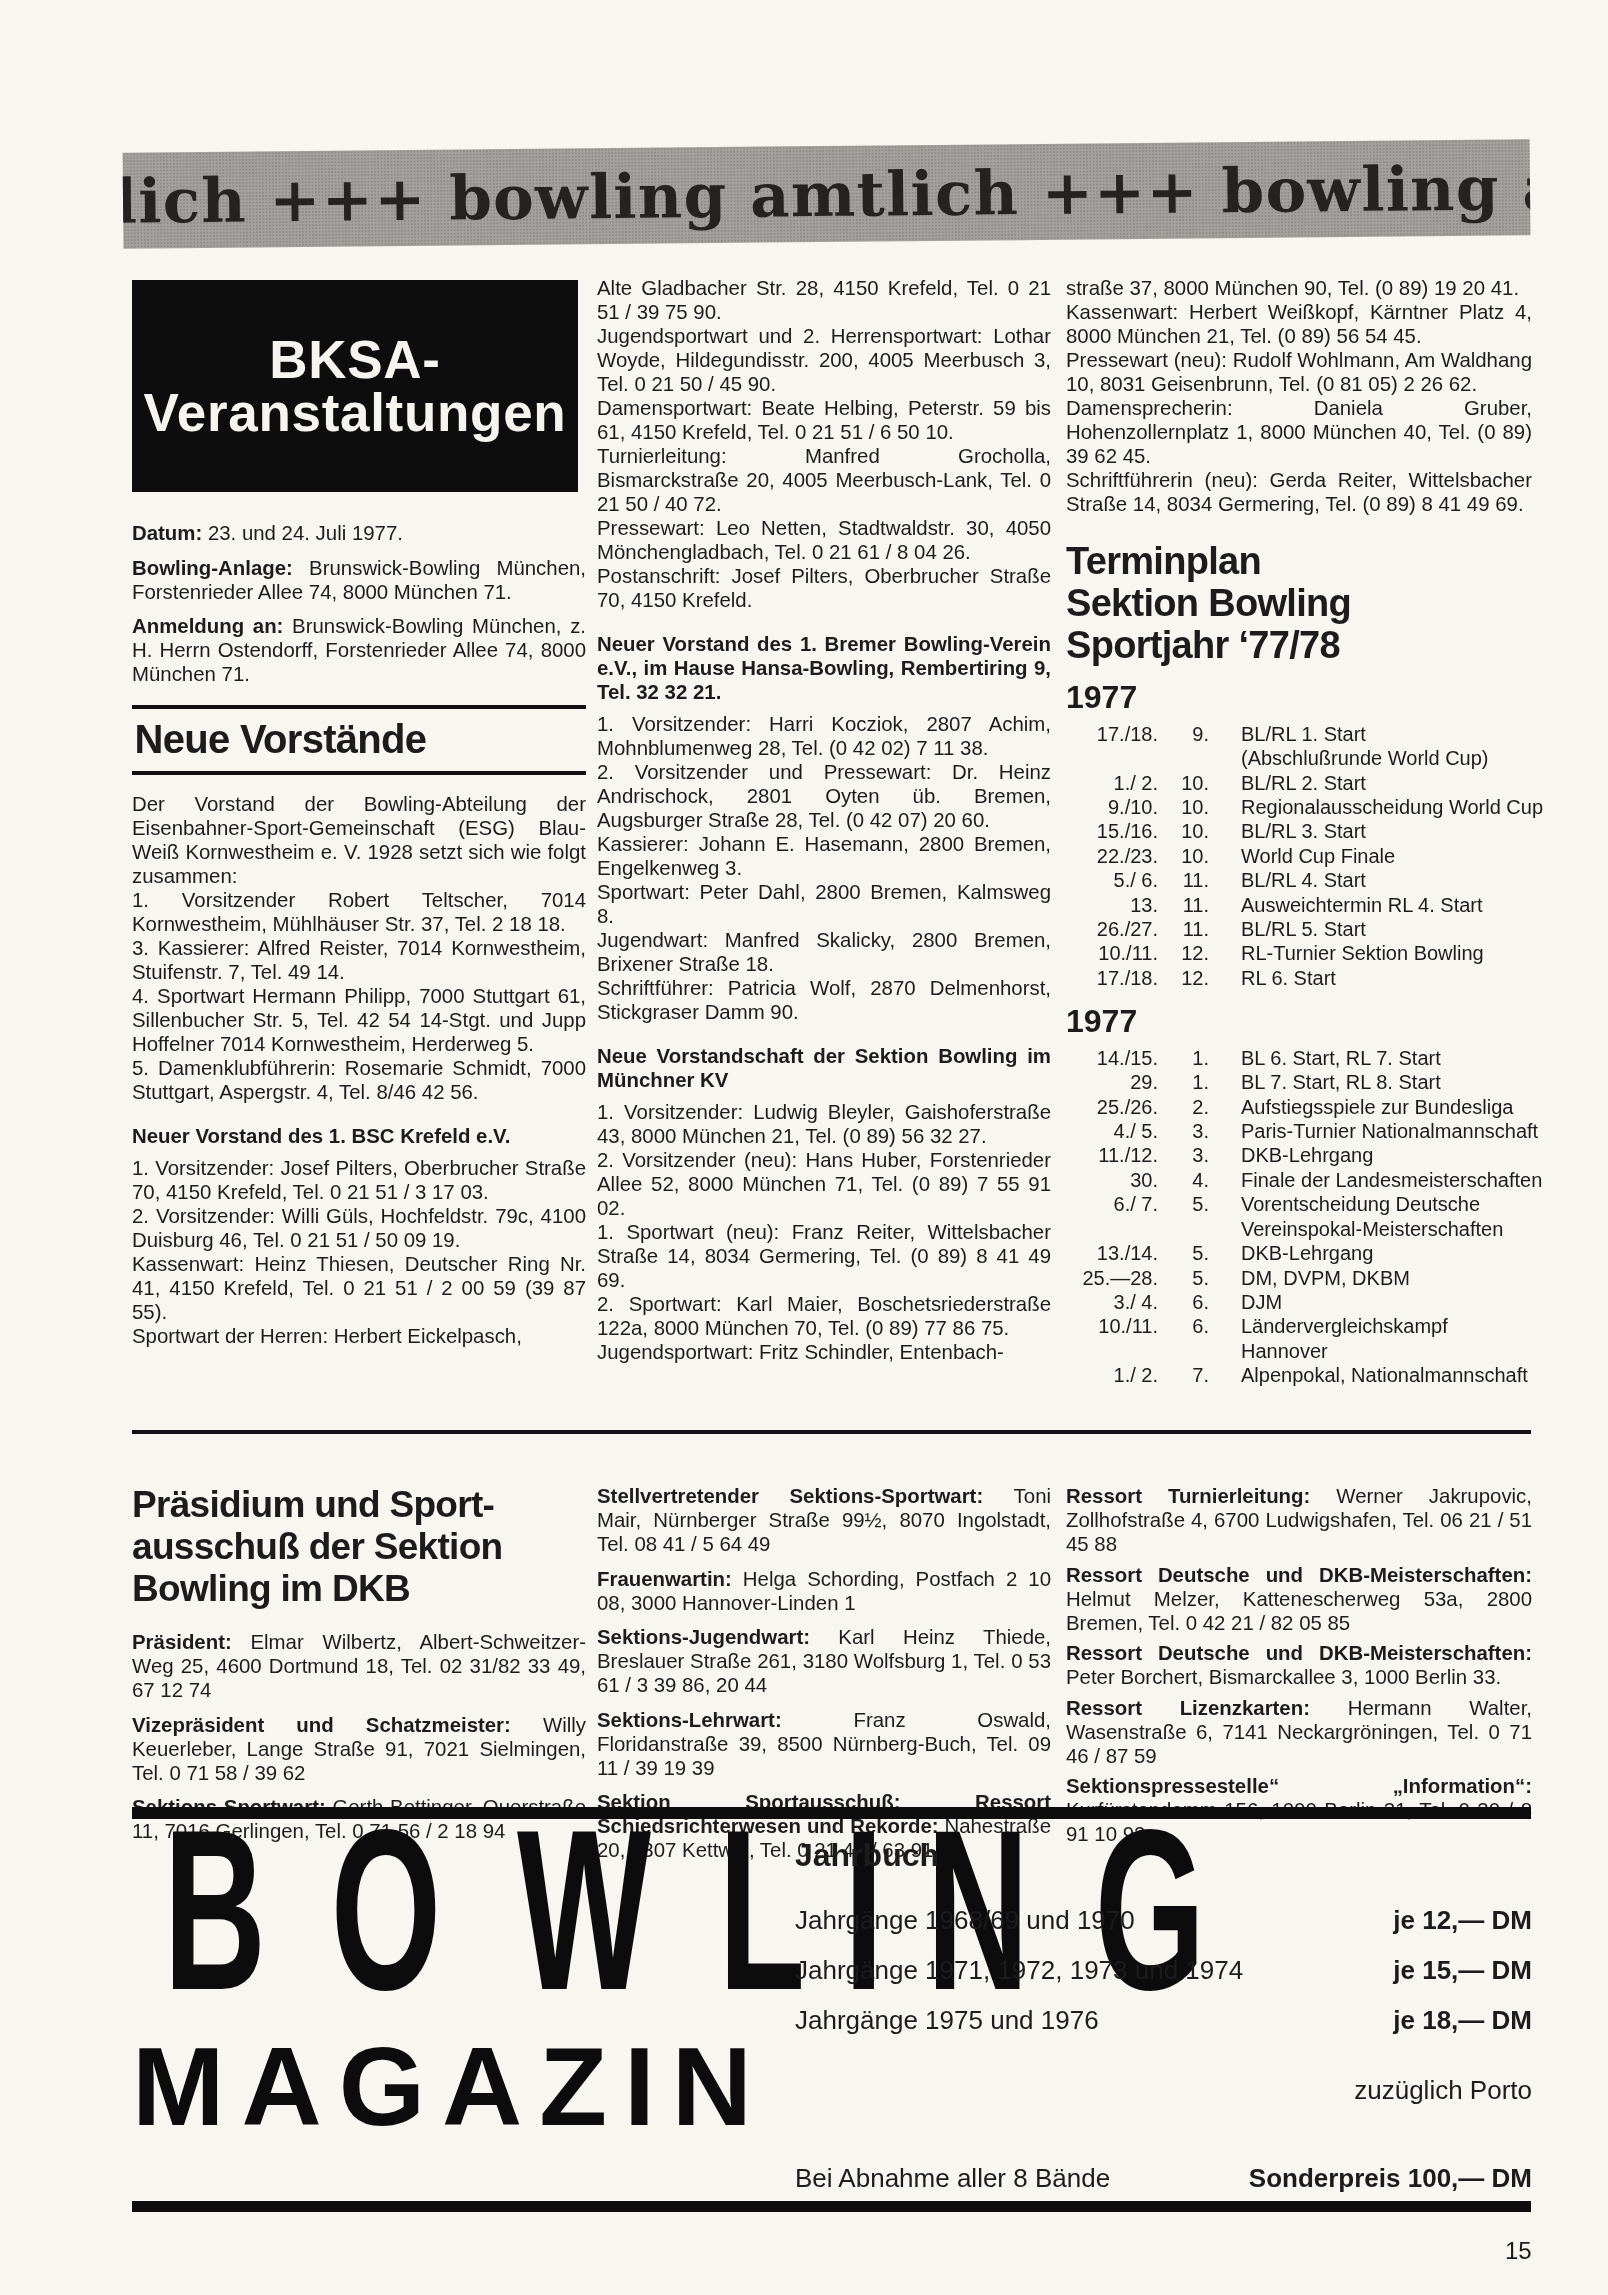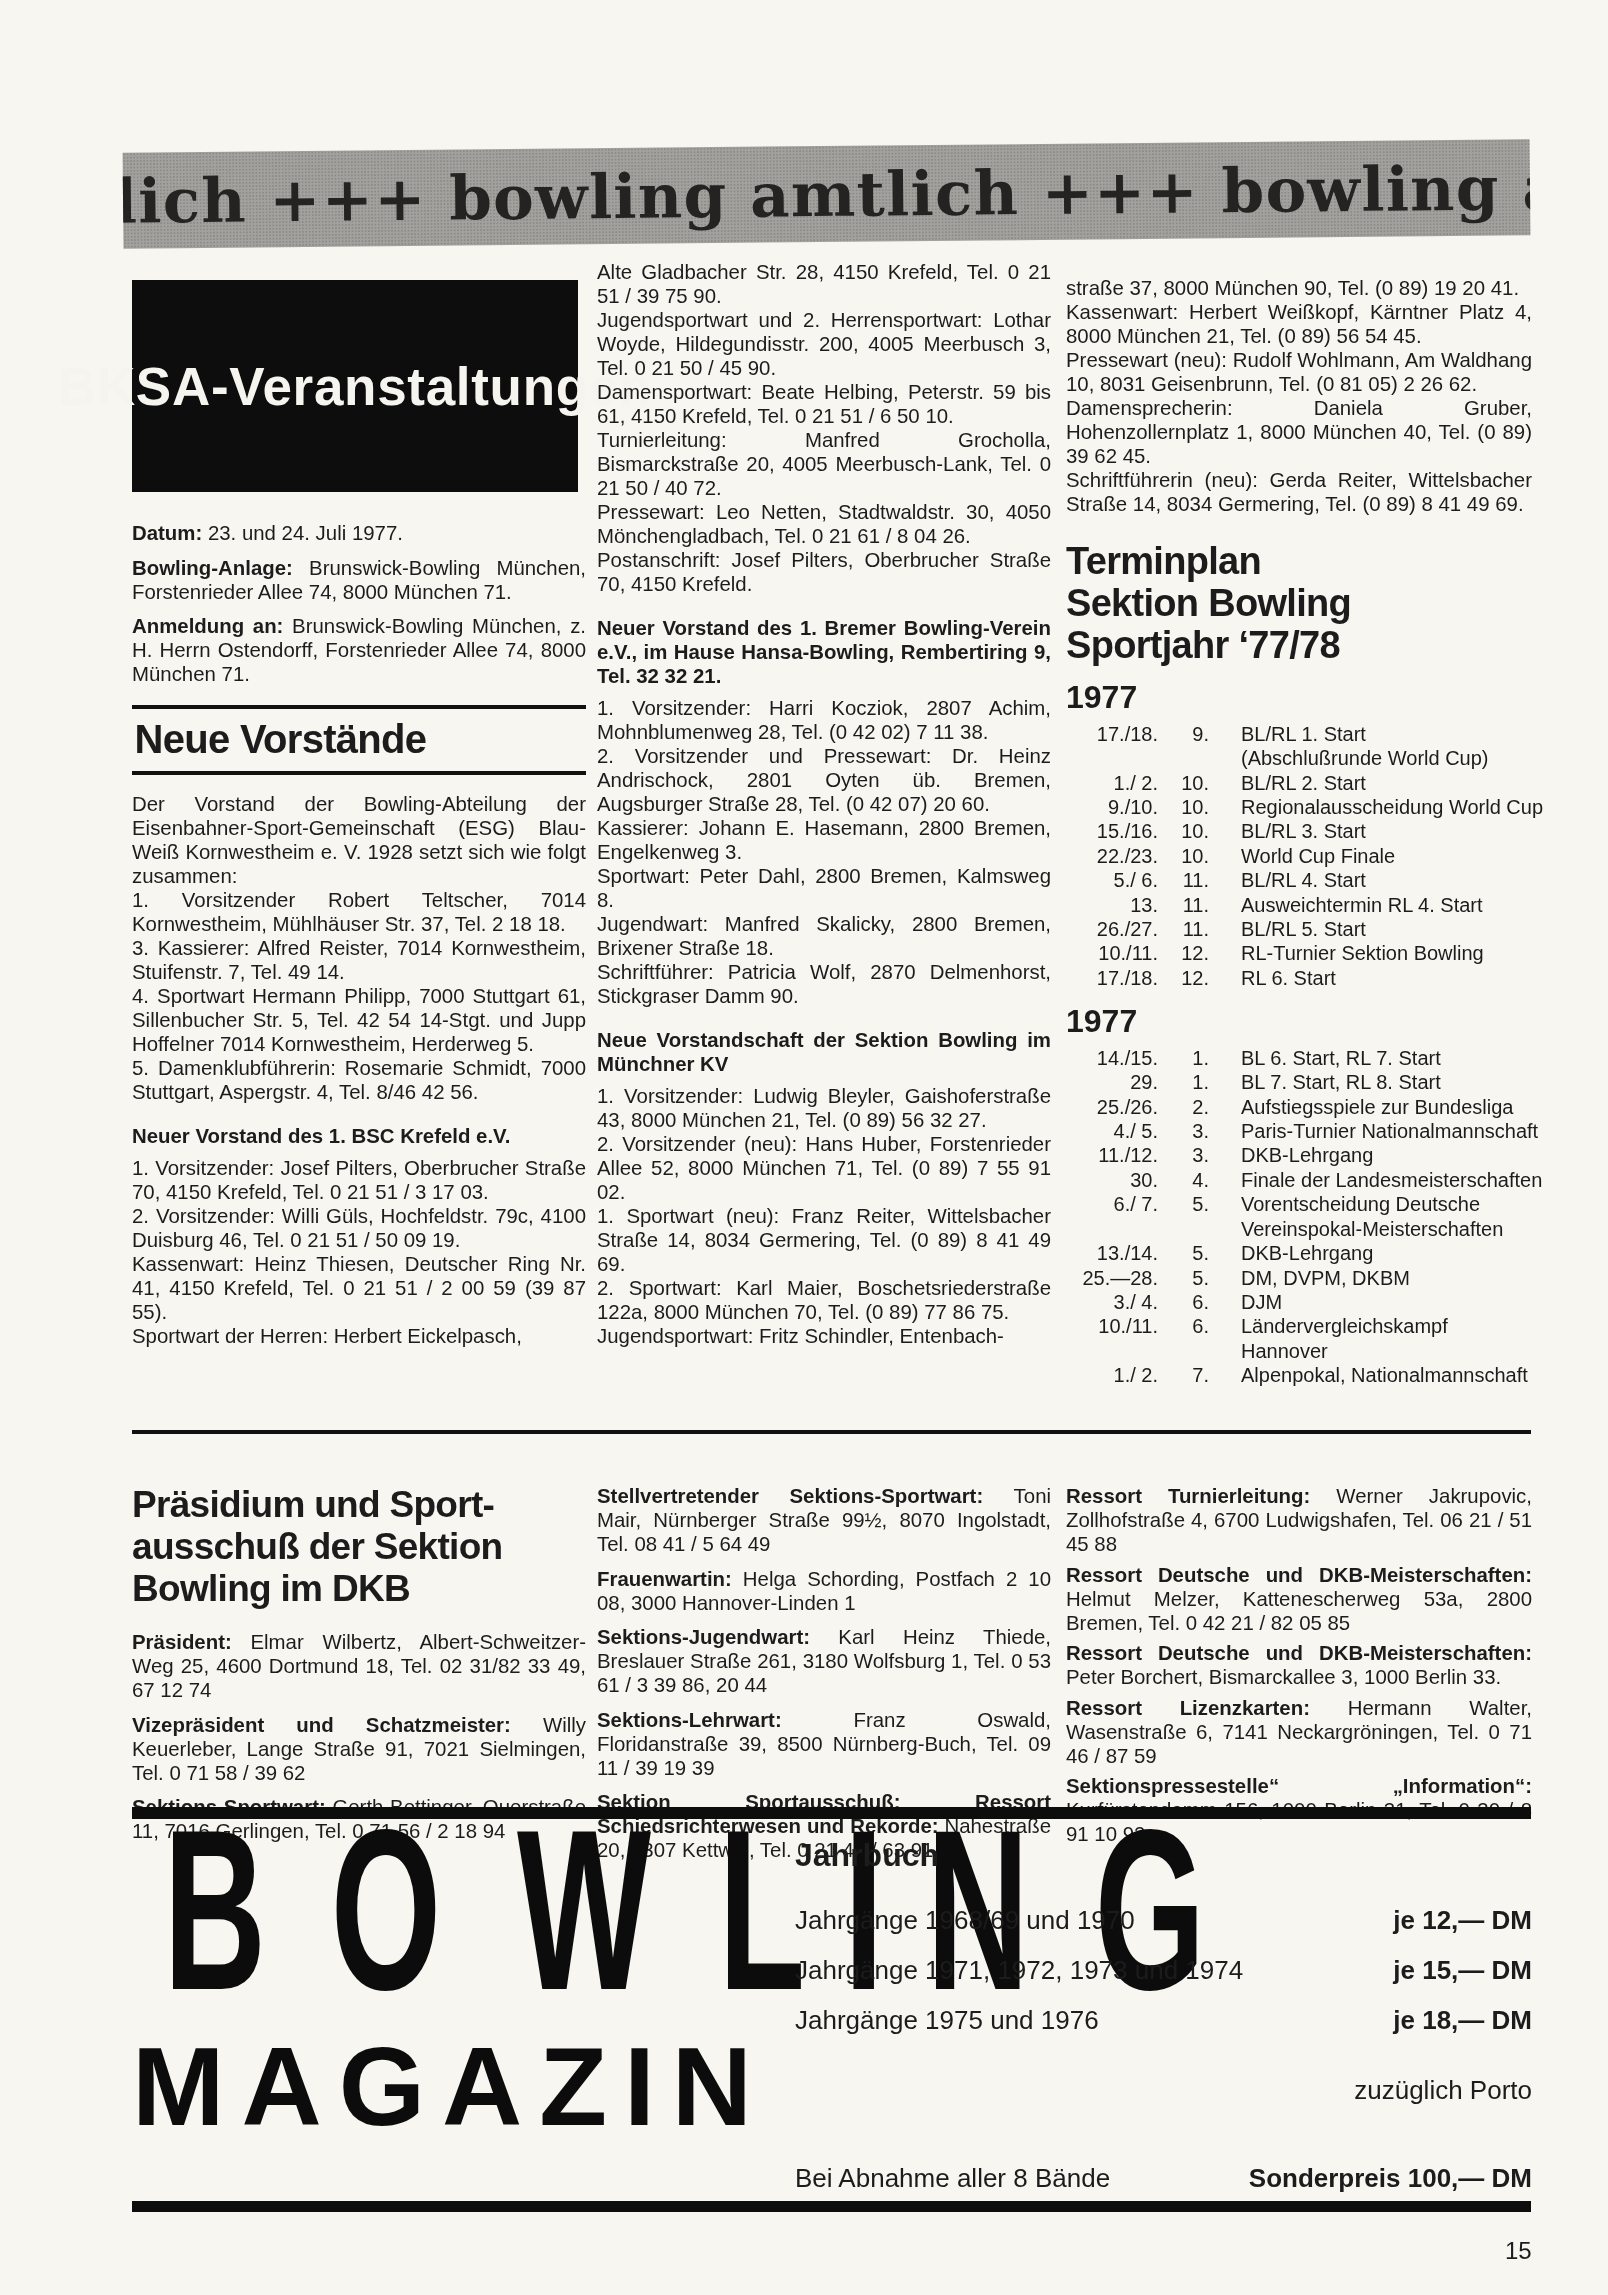--- a/index.html
+++ b/index.html
@@ -16,7 +16,7 @@
   
   .col{position:absolute;font-size:20.4px;line-height:24px;}
   .col1{left:132px;top:280px;width:454px;}
-  .col2{left:597px;top:260px;width:454px;}
+  .col2{left:597px;top:276px;width:454px;}
   .col3{left:1066px;top:276px;width:466px;}
   .blk{margin:0;text-align:justify;}
   .blk b::after{content:" ";}

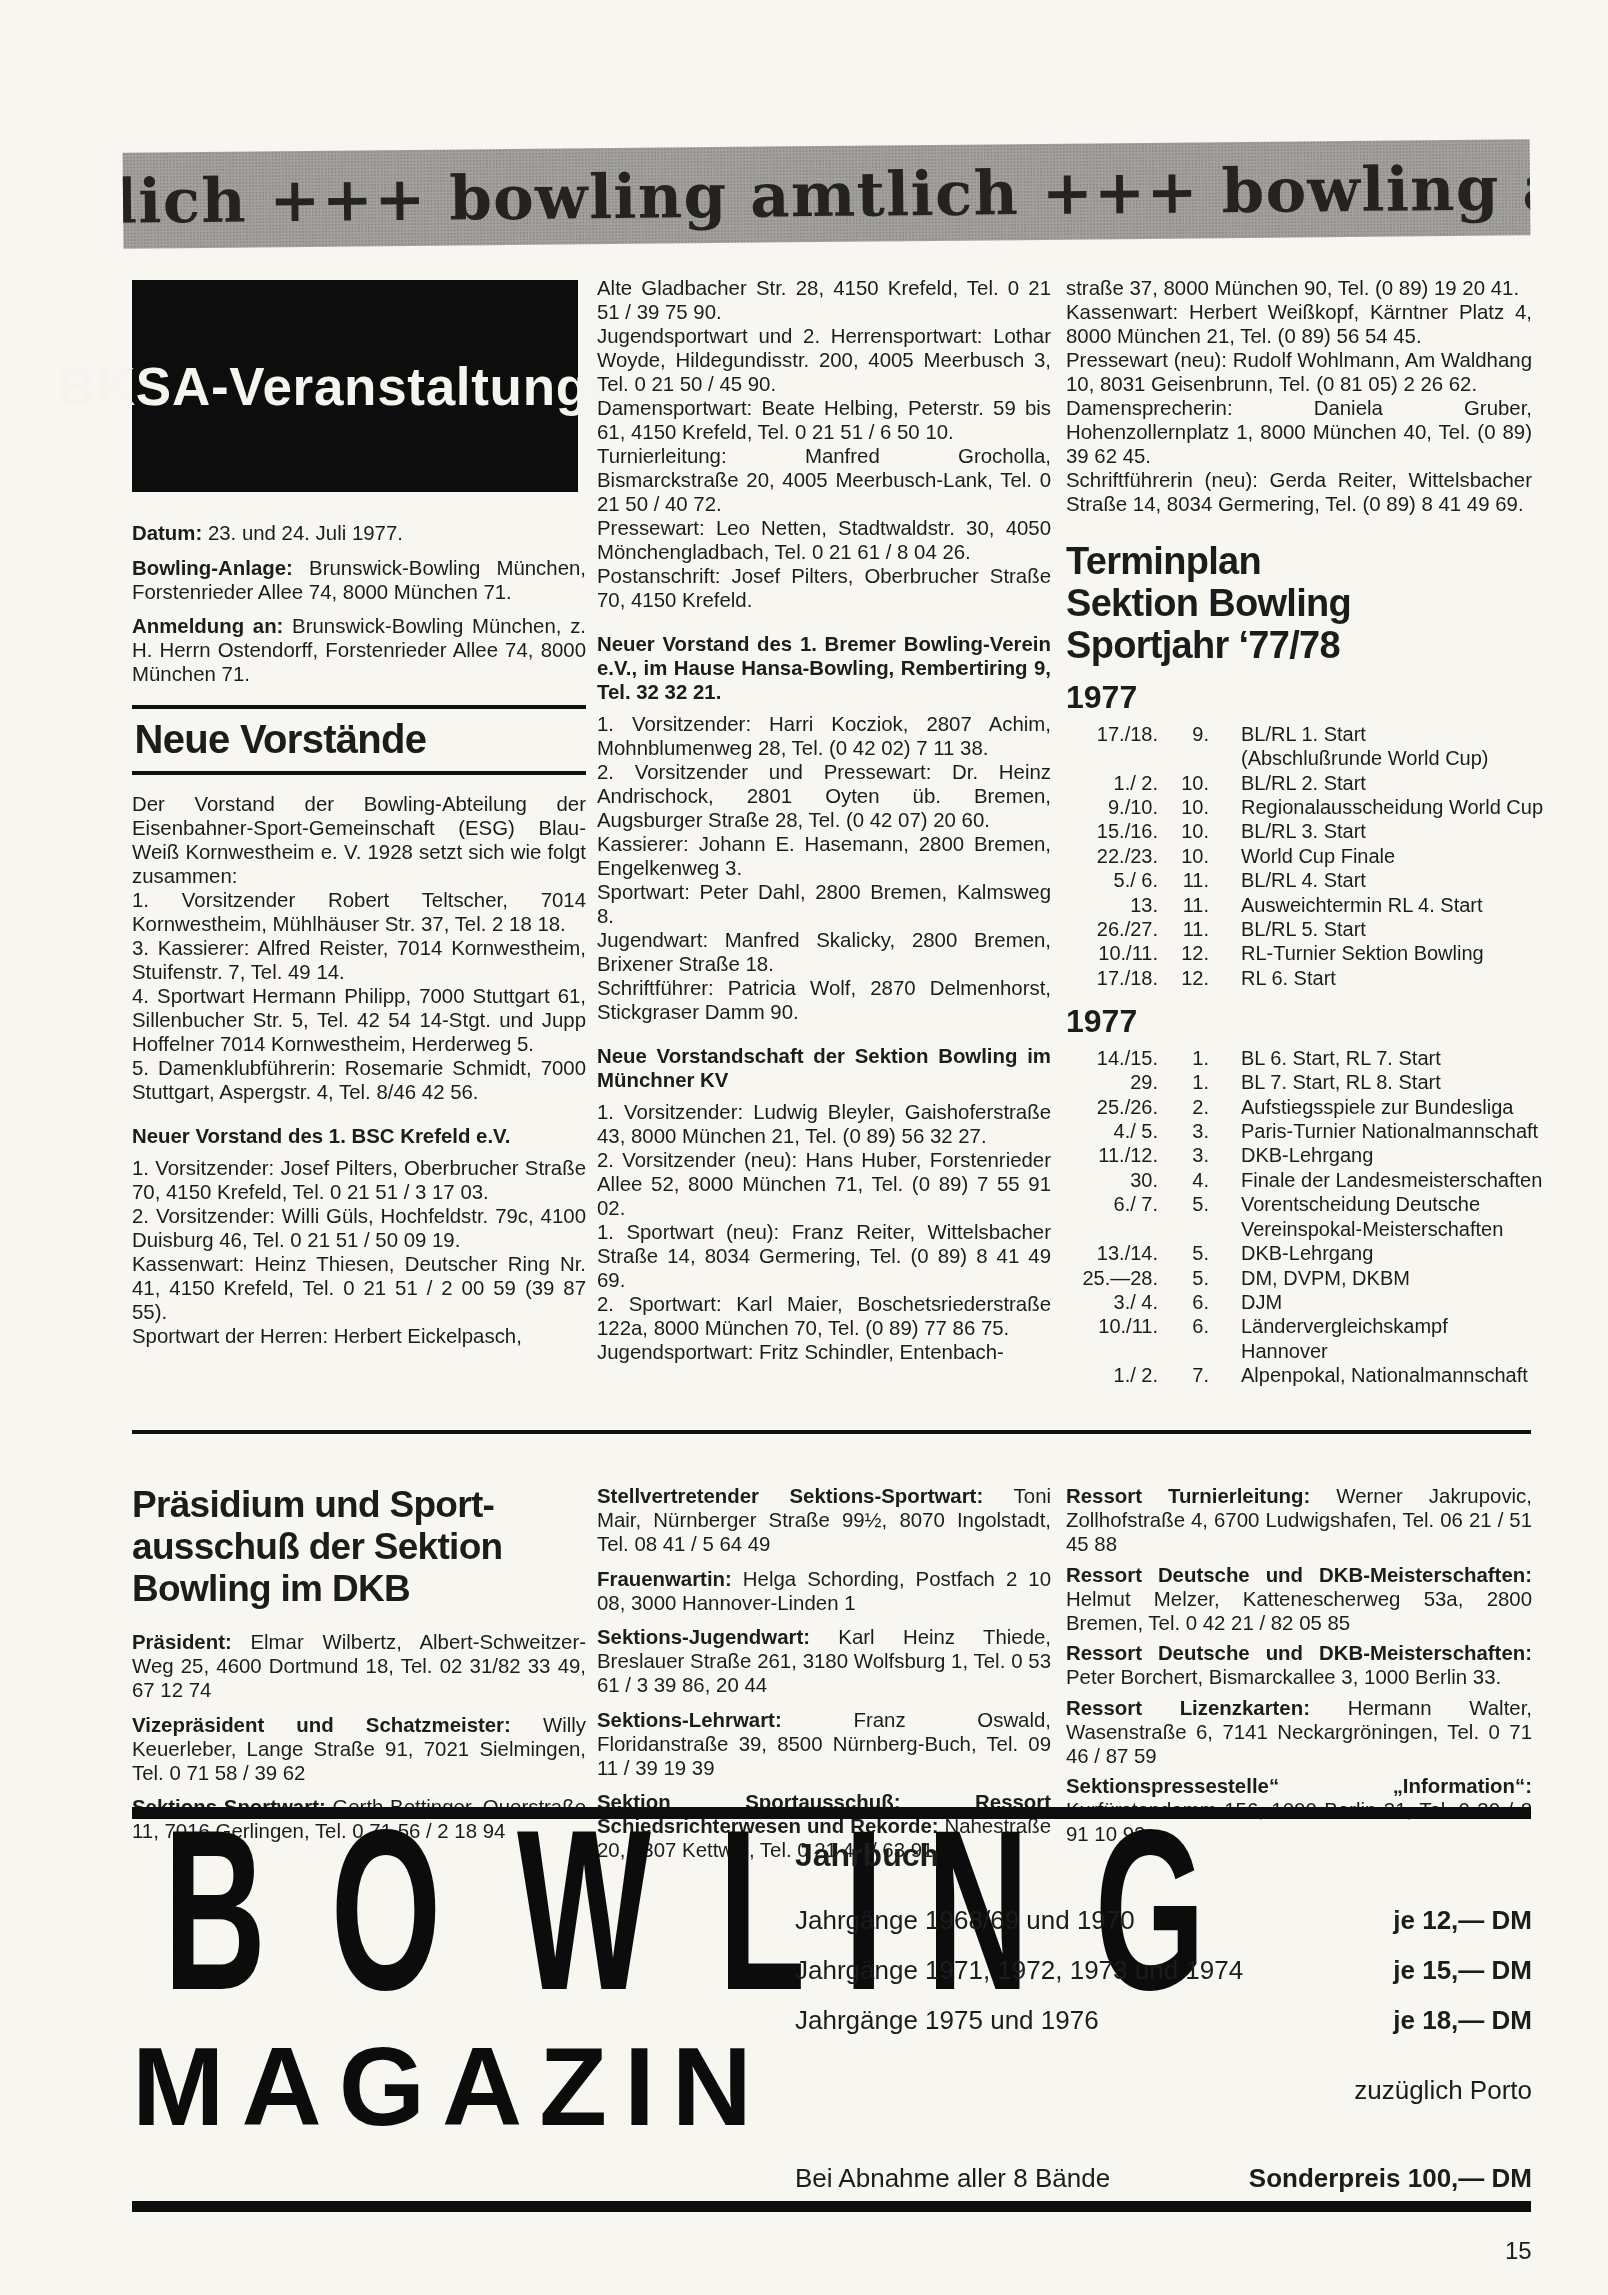--- a/index.html
+++ b/index.html
@@ -23,7 +23,7 @@
   .blk.gap{margin-top:10.6px;}
   .blk.hd{font-weight:bold;margin-top:20px;margin-bottom:8px;}
   
-  .bksa{width:446px;height:212px;background:#0d0d0d;color:#f5f4ef;display:flex;
+  .bksa{width:446px;height:212px;background:#0d0d0d;color:#f5f4ef;display:flex;flex-direction:column;
         justify-content:center;align-items:center;margin-bottom:29px;}
   .bksa .l1,.bksa .l2{font-weight:bold;font-size:53px;line-height:53px;letter-spacing:0.7px;}
   

